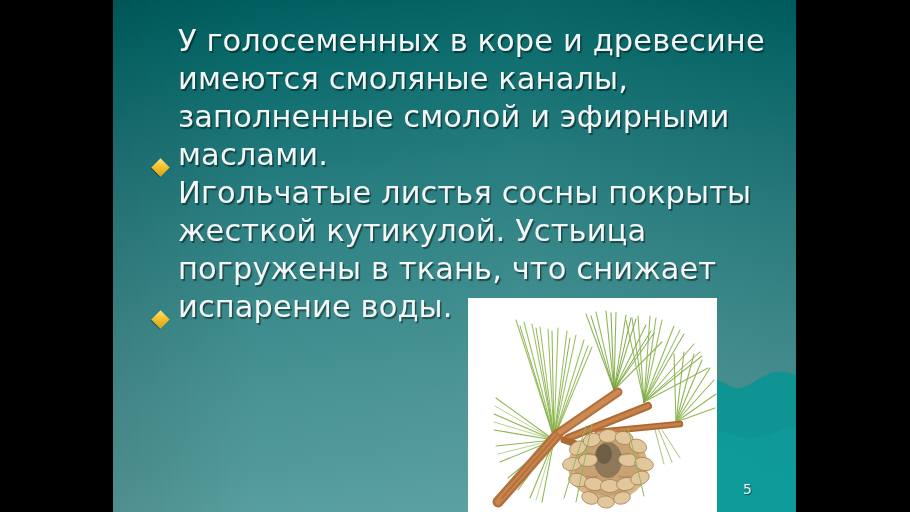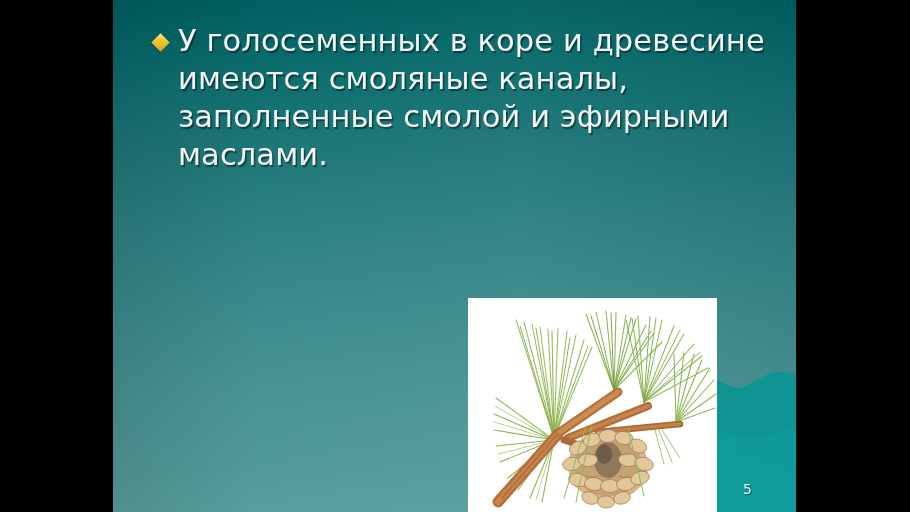--- a/index.html
+++ b/index.html
@@ -75,7 +75,7 @@
   }
   .bullet-item {
     display: flex;
-    align-items: flex-start;
+    align-items: flex-end;
     margin: 0 0 0 0;
   }
   .bullet-marker {

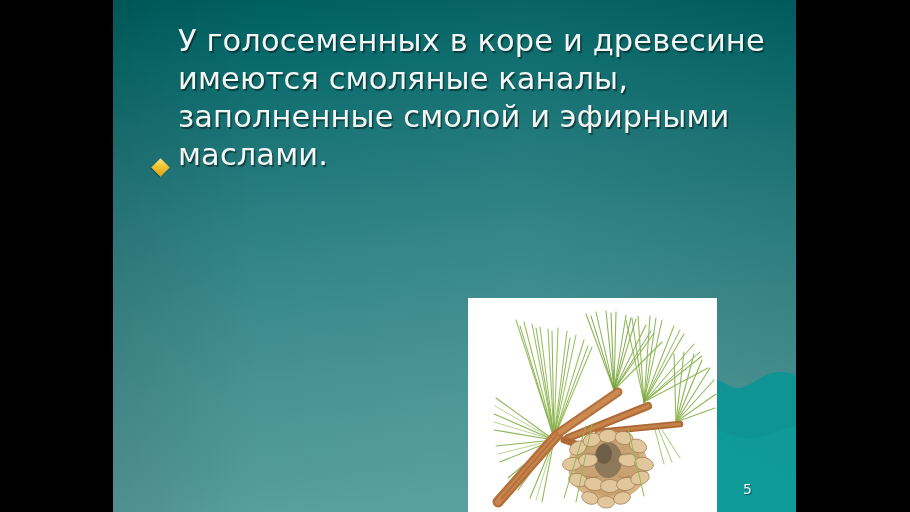--- a/index.html
+++ b/index.html
@@ -158,6 +158,12 @@
         <span class="bullet-text">У голосеменных в коре и древесине имеются смоляные каналы, заполненные смолой и эфирными маслами.</span>
       </div>
 
+      <div class="bullet-item">
+        <span class="bullet-marker">
+          <span class="diamond"></span>
+        </span>
+        <span class="bullet-text">Игольчатые листья сосны покрыты жесткой кутикулой. Устьица погружены в ткань, что снижает испарение воды.</span>
+      </div>
 
     </div>
 

